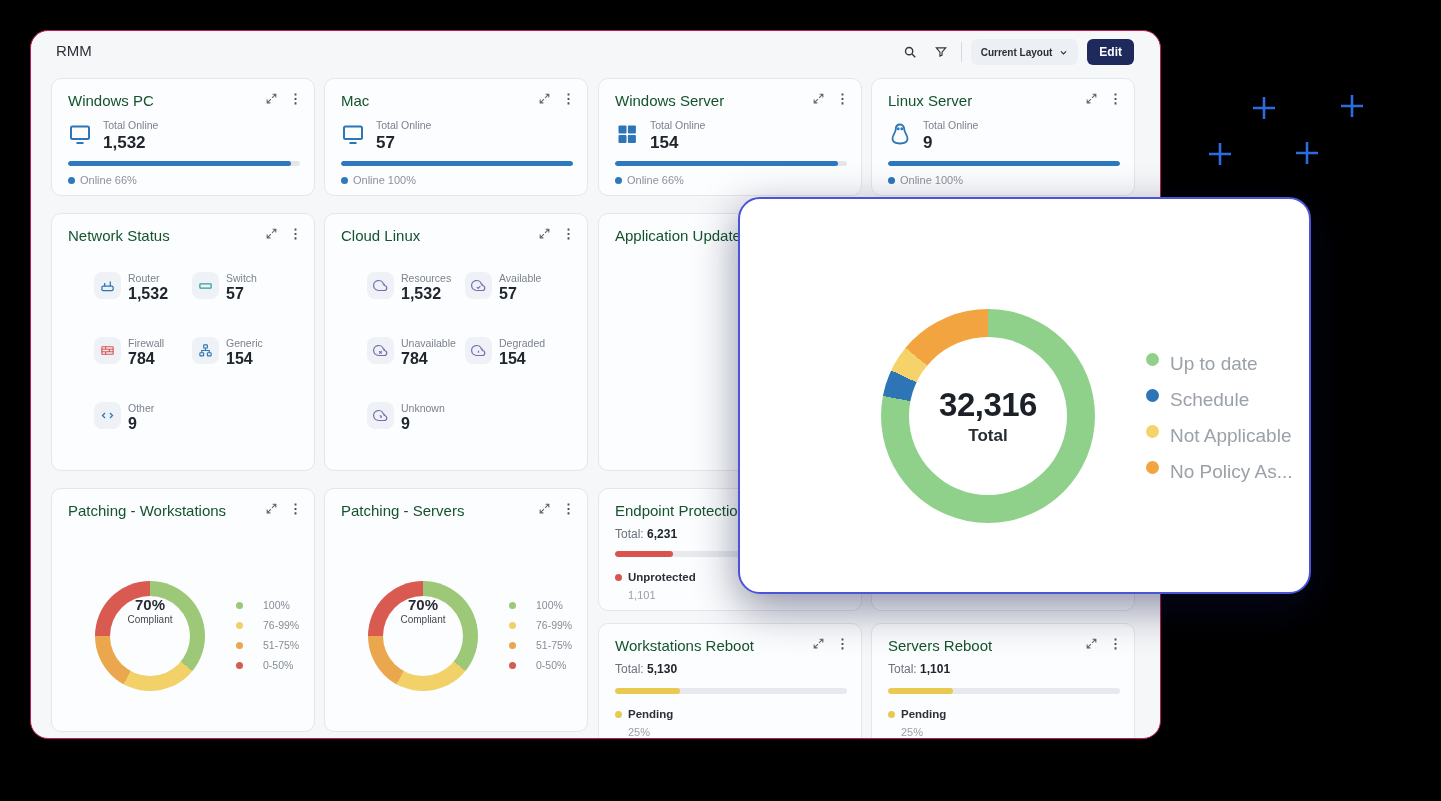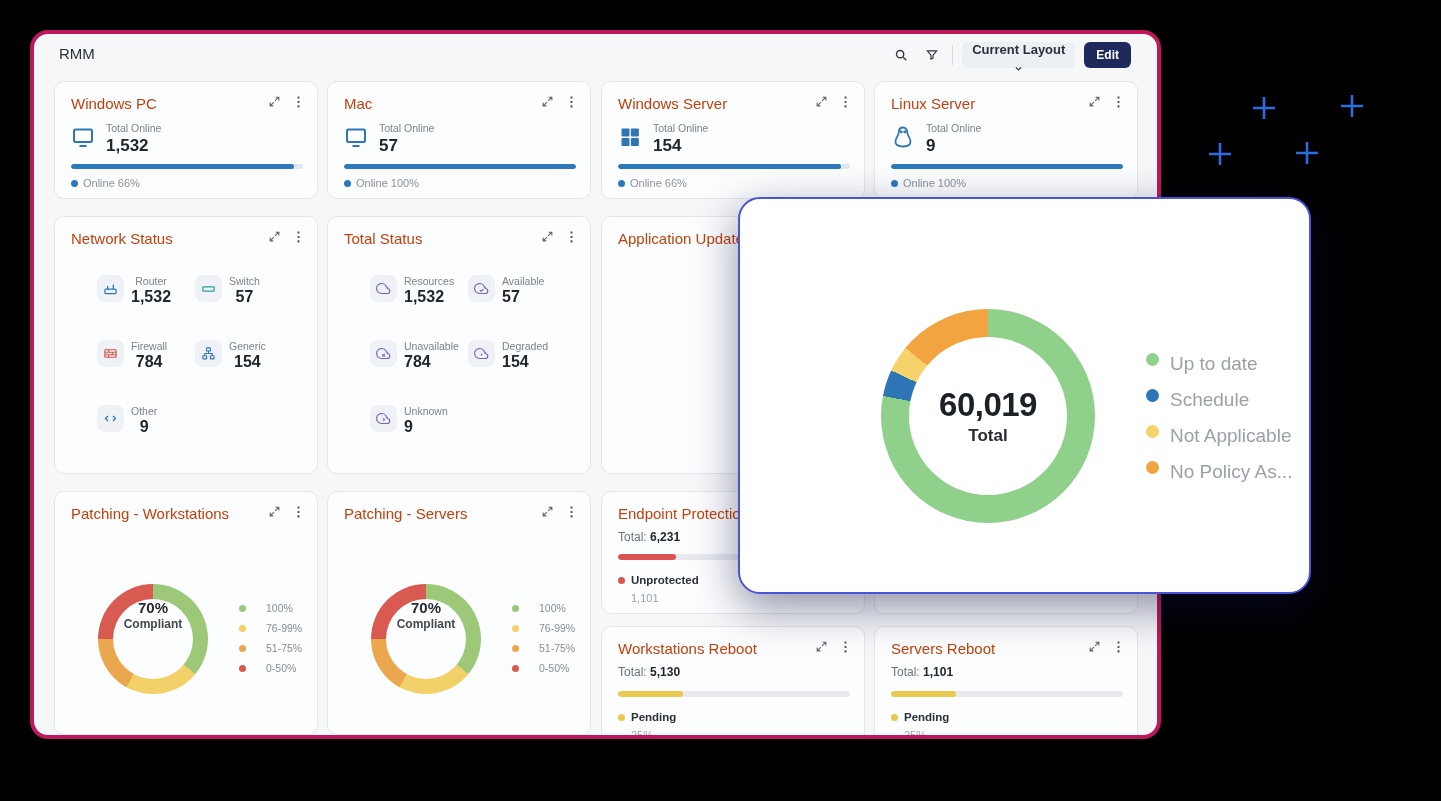--- a/index.html
+++ b/index.html
@@ -14,7 +14,7 @@
   
   .window {
     position:absolute; left:30px; top:30px; width:1131px; height:709px;
-    background:#f6f7f9; border:4px solid #be185d; border-radius:18px;
+    background:#f6f7f9; border:1px solid #be185d; border-radius:18px;
     overflow:hidden; z-index:1;
   }
   .win-title { position:absolute; left:25px; top:11px; font-size:15px; color:#2b3038; }

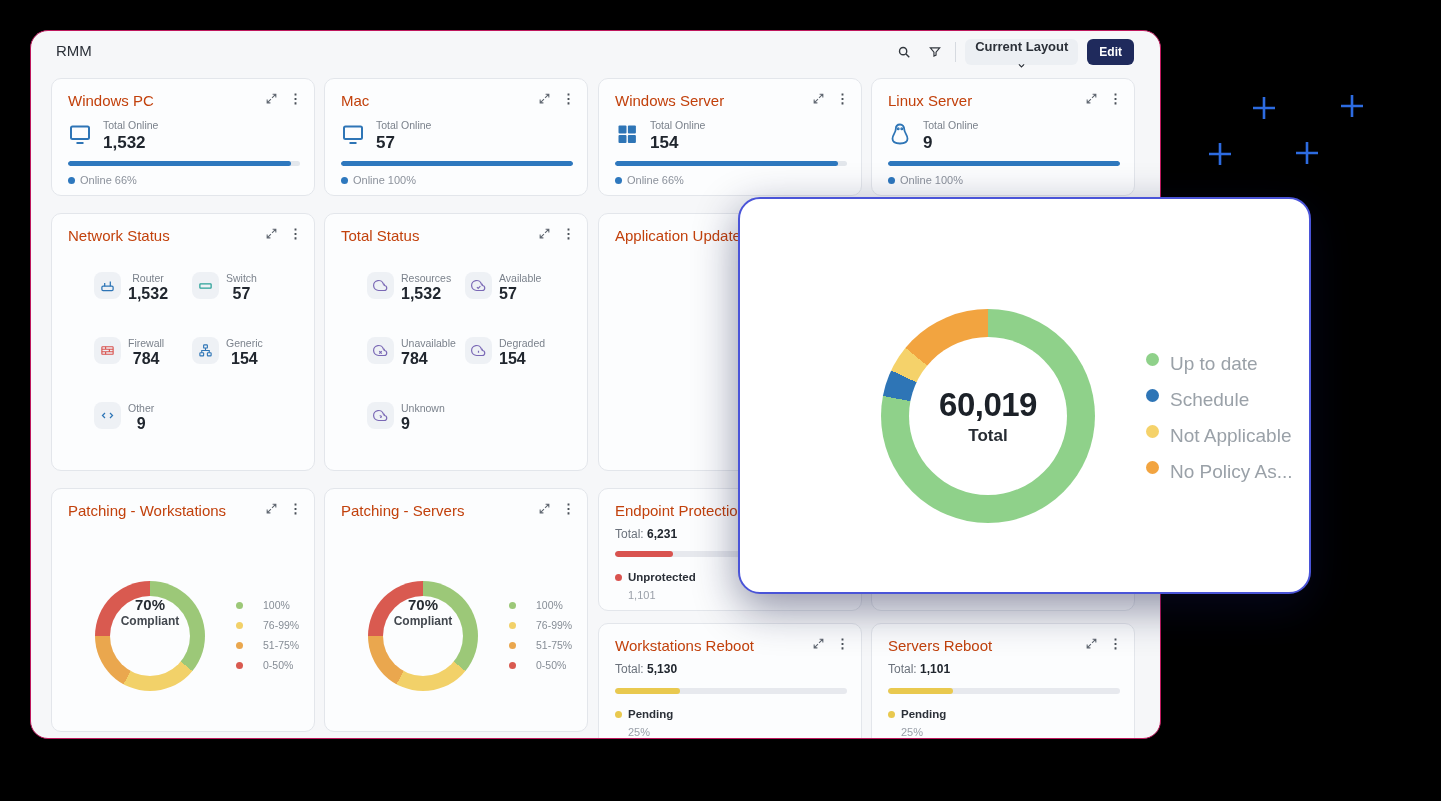--- a/index.html
+++ b/index.html
@@ -23,7 +23,7 @@
   .hdr-divider { width:1px; height:20px; background:#d6dae0; }
   .layout-btn {
     height:26px; padding:0 10px; background:#eceff3; border-radius:6px;
-    display:flex; align-items:center; gap:7px; font-size:13px; font-weight:700; color:#2b3038; cursor:pointer;flex-direction:column;
+    display:flex; align-items:center; gap:7px; font-size:10px; font-weight:700; color:#2b3038; cursor:pointer;
   }
   .layout-btn .chev { display:flex; color:#2b3038; }
   .edit-btn {

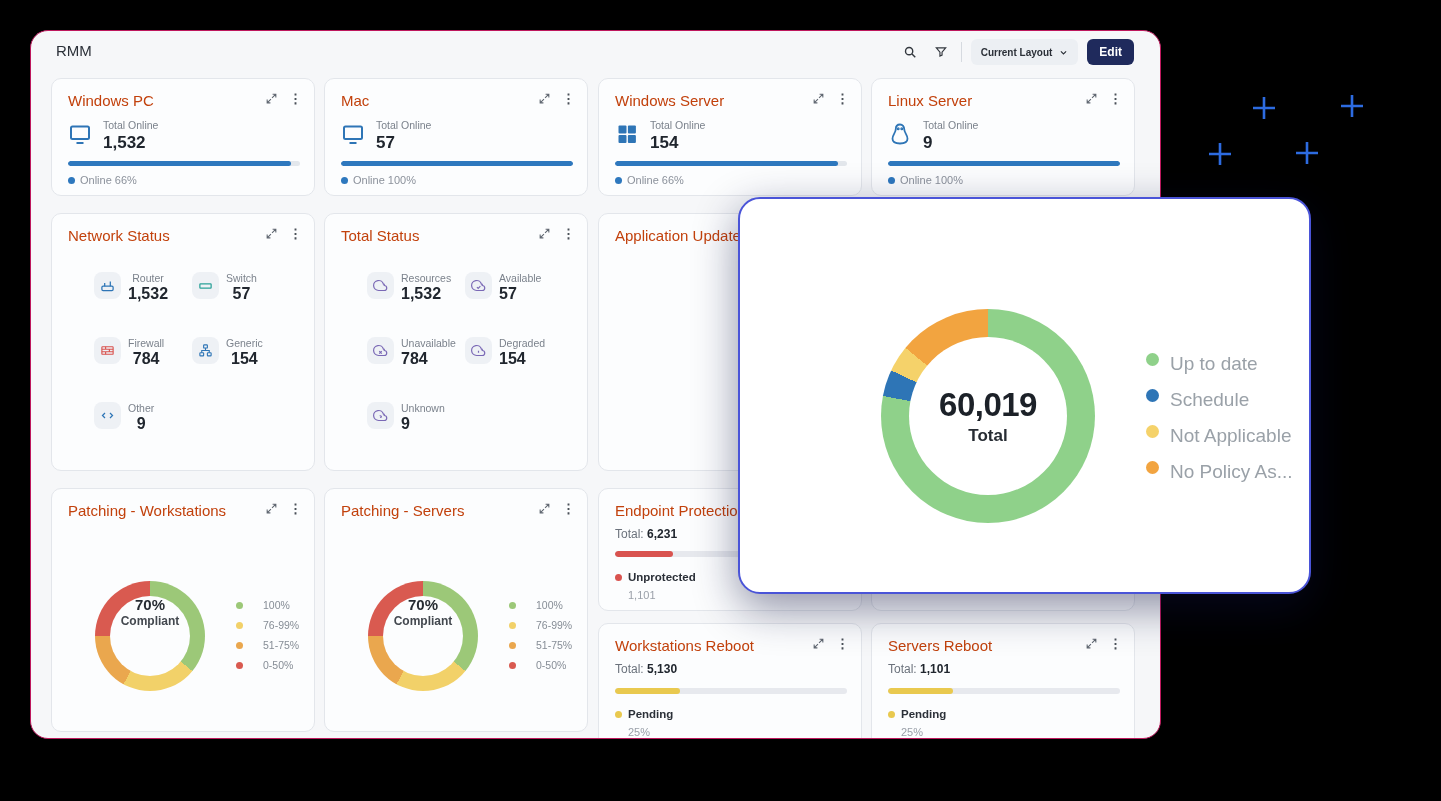--- a/index.html
+++ b/index.html
@@ -32,7 +32,7 @@
   }
   
   .card { position:absolute; background:#fcfdfe; border:1px solid #e3e6eb; border-radius:10px; }
-  .card-head { position:absolute; left:16px; top:13px; font-size:15px; color:#c2410c; font-weight:500; white-space:nowrap; }
+  .card-head { position:absolute; left:16px; top:13px; font-size:15px; color:#14532d; font-weight:500; white-space:nowrap; }
   .card-icons { position:absolute; top:13px; right:12px; display:flex; gap:11px; align-items:center; color:#5f6670; }
   .icon-expand { display:flex; cursor:pointer; }
   .icon-kebab { font-size:13px; font-weight:700; color:#4a5058; cursor:pointer; line-height:13px; }

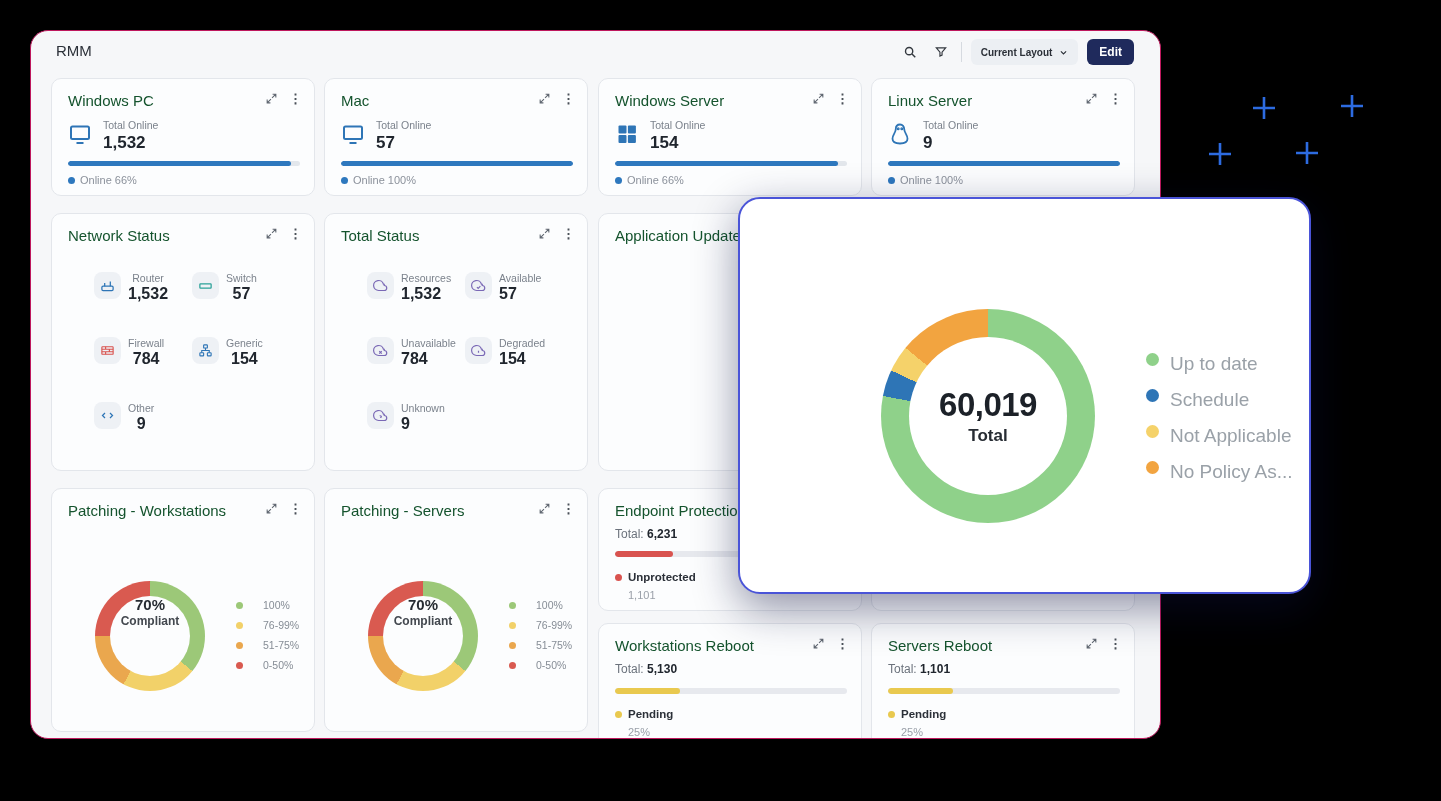--- a/index.html
+++ b/index.html
@@ -240,7 +240,7 @@
     </div>
   </div>
 
-  <div class="card" style="left:20px;top:182px;width:264px;height:258px;text-align:center;">
+  <div class="card" style="left:20px;top:182px;width:264px;height:258px;">
     <div class="card-head">Network Status</div>
     <div class="card-icons">
       <span class="icon-expand">

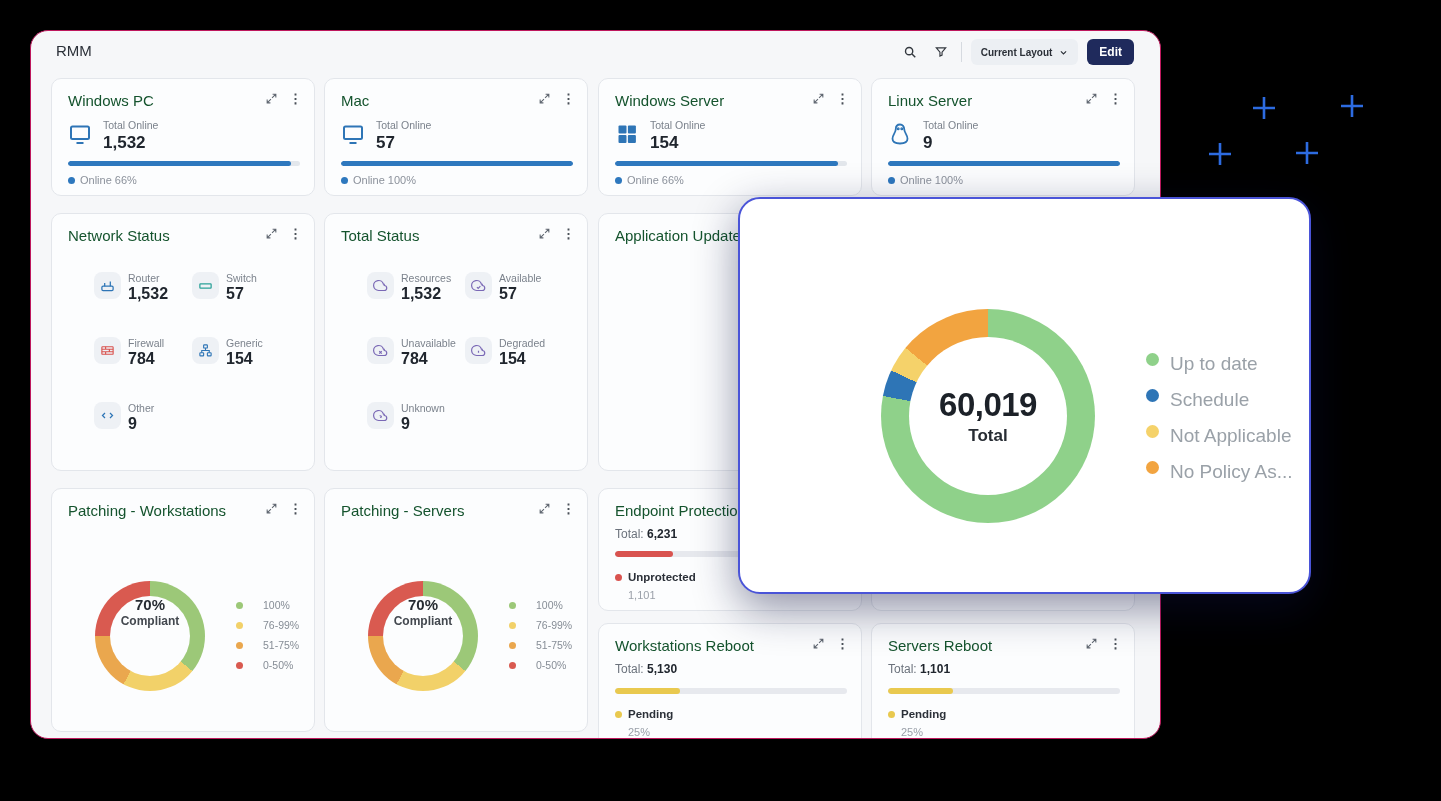--- a/index.html
+++ b/index.html
@@ -316,7 +316,7 @@
   </div>
 
   <div class="card" style="left:293px;top:182px;width:264px;height:258px;">
-    <div class="card-head">Total Status</div>
+    <div class="card-head">Cloud Linux</div>
     <div class="card-icons">
       <span class="icon-expand">
           <svg width="13" height="13" viewBox="0 0 24 24" fill="none" stroke="currentColor" stroke-width="2">

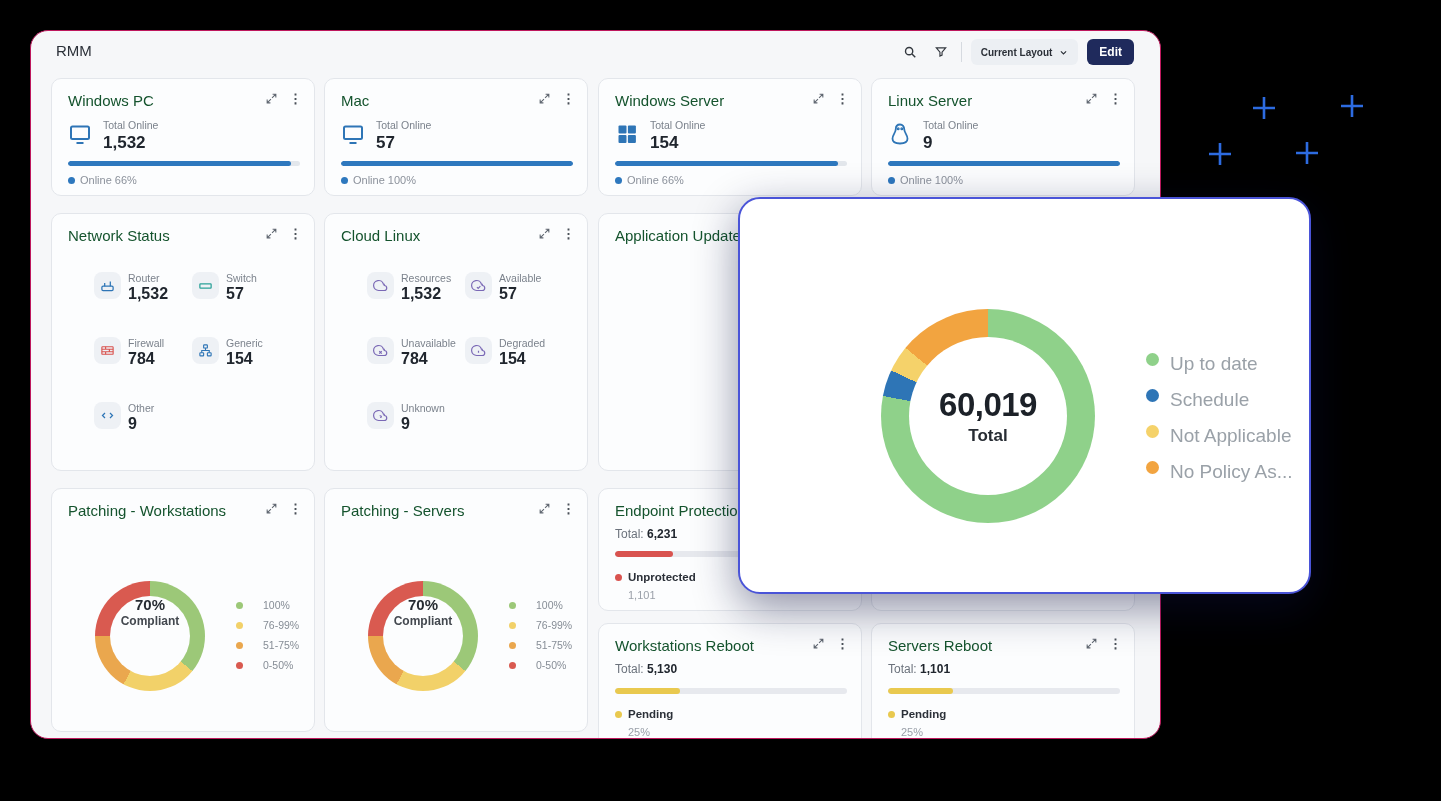--- a/index.html
+++ b/index.html
@@ -540,7 +540,7 @@
 <div class="overlay">
   <div class="big-donut" style="background: conic-gradient(rgb(143, 209, 138) 0%, rgb(143, 209, 138) 78%, rgb(46, 117, 182) 78%, rgb(46, 117, 182) 82%, rgb(245, 210, 106) 82%, rgb(245, 210, 106) 86%, rgb(242, 164, 64) 86%, rgb(242, 164, 64) 100%);">
     <div class="big-hole">
-      <div class="big-val">60,019</div>
+      <div class="big-val">32,316</div>
       <div class="big-lbl">Total</div>
     </div>
   </div>

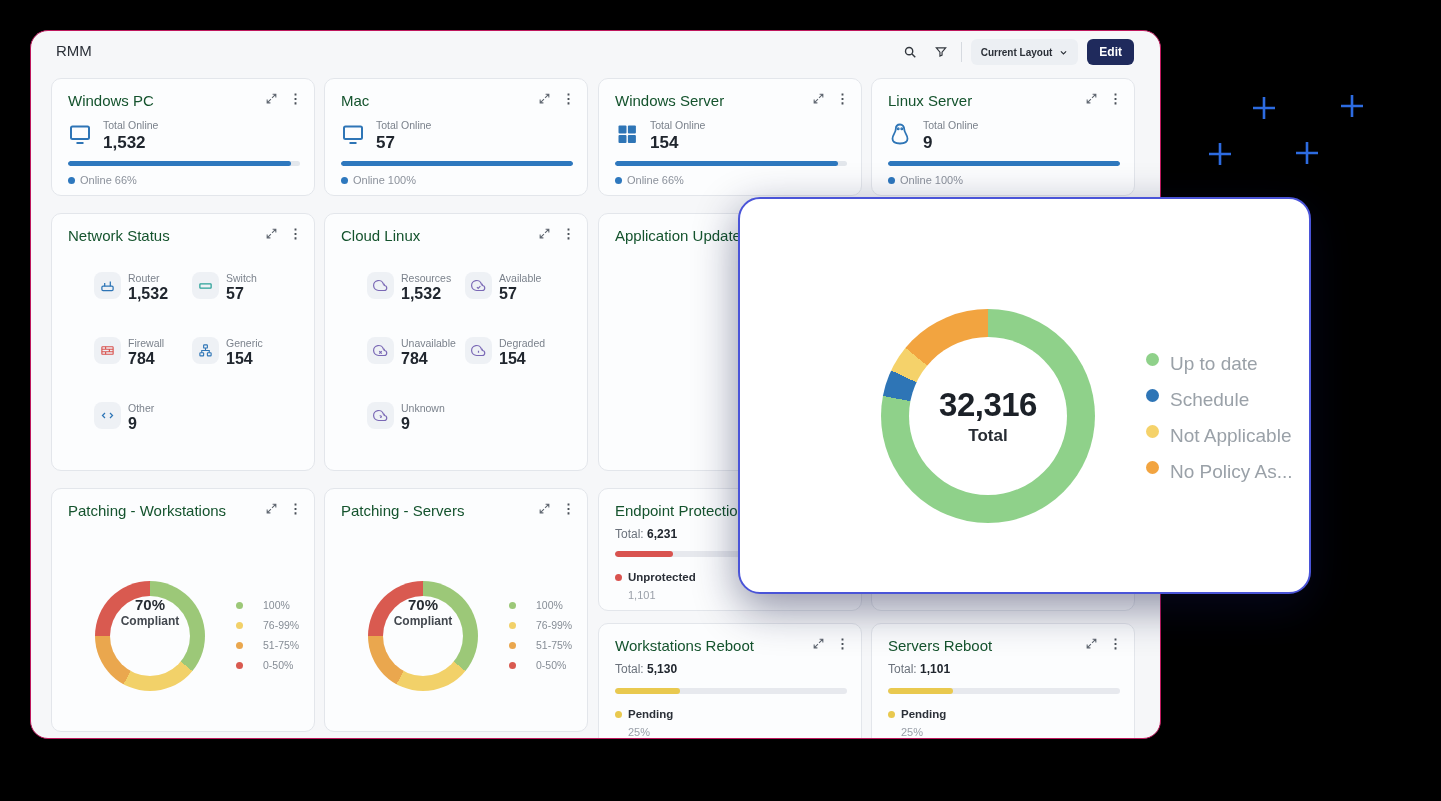--- a/index.html
+++ b/index.html
@@ -55,7 +55,7 @@
   .donut { position:absolute; left:43px; top:92px; width:110px; height:110px; border-radius:50%; }
   .donut-hole { position:absolute; inset:15px; background:#fcfdfe; border-radius:50%; display:flex; flex-direction:column; align-items:center; justify-content:flex-start; }
   .donut-val { font-size:15px; font-weight:800; color:#272c33; }
-  .donut-lbl { font-size:12px; font-weight:700; color:#43484f; margin-top:1px; }
+  .donut-lbl { font-size:10px; font-weight:400; color:#43484f; margin-top:1px; }
   .patch-legend { position:absolute; left:184px; top:110px; display:flex; flex-direction:column; gap:8px; }
   .pl-item { display:flex; align-items:center; gap:20px; font-size:10.5px; color:#868d96; }
   

